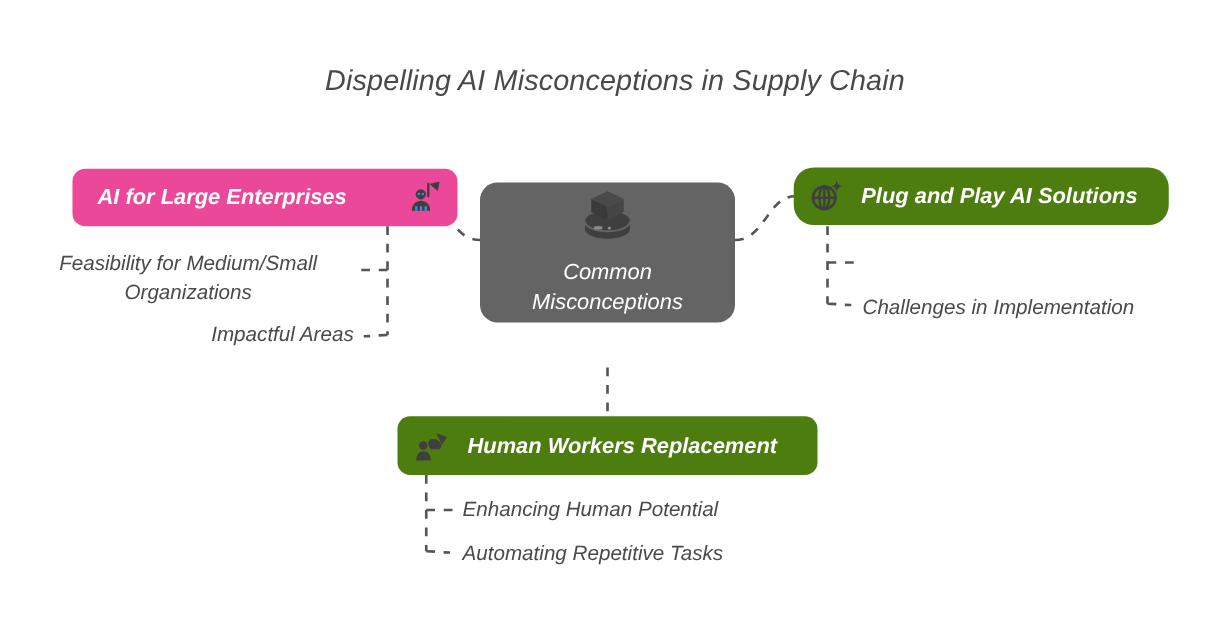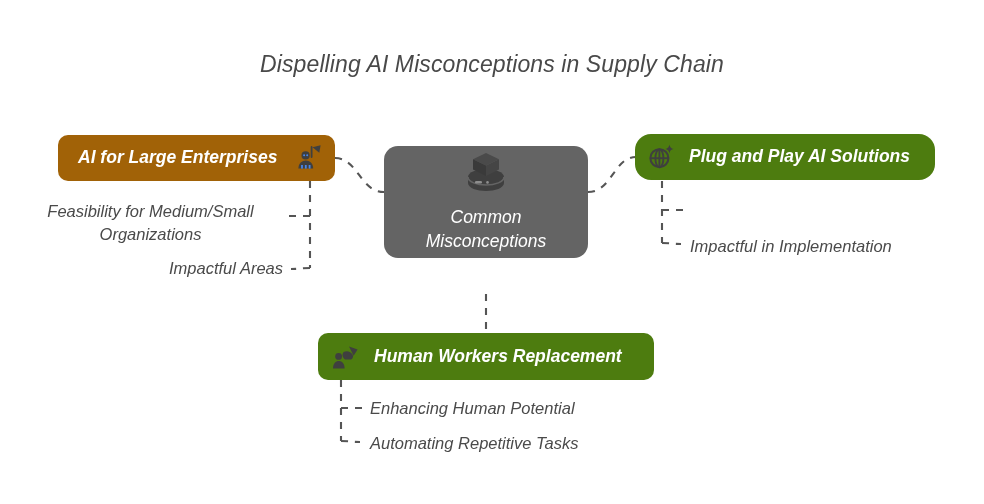--- a/index.html
+++ b/index.html
@@ -100,9 +100,9 @@
   .pill-blue {
     left: 58px;
     top: 135px;
-    width: 277px;
+    width: 308px;
     height: 46px;
-    background: #a16207;
+    background: #ec4899;
     padding: 0 12px 0 20px;
     justify-content: space-between;
   }

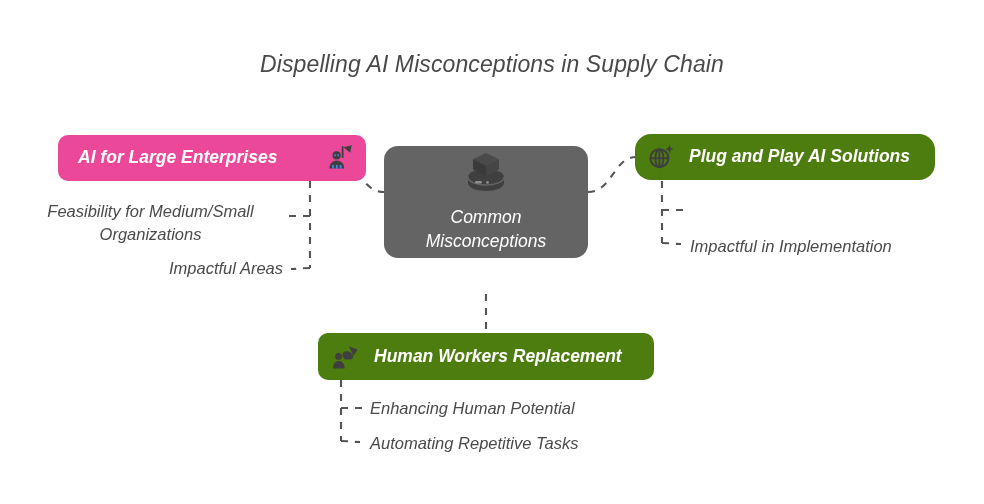--- a/index.html
+++ b/index.html
@@ -231,7 +231,7 @@
     <span class="pill-label">Plug and Play AI Solutions</span>
   </div>
 
-  <div class="sub sub-r2 sub-left-aligned">Impactful in Implementation</div>
+  <div class="sub sub-r2 sub-left-aligned">Challenges in Implementation</div>
 
   <div class="pill pill-yellow">
     <svg class="pill-icon" viewBox="0 0 28 28" xmlns="http://www.w3.org/2000/svg">

